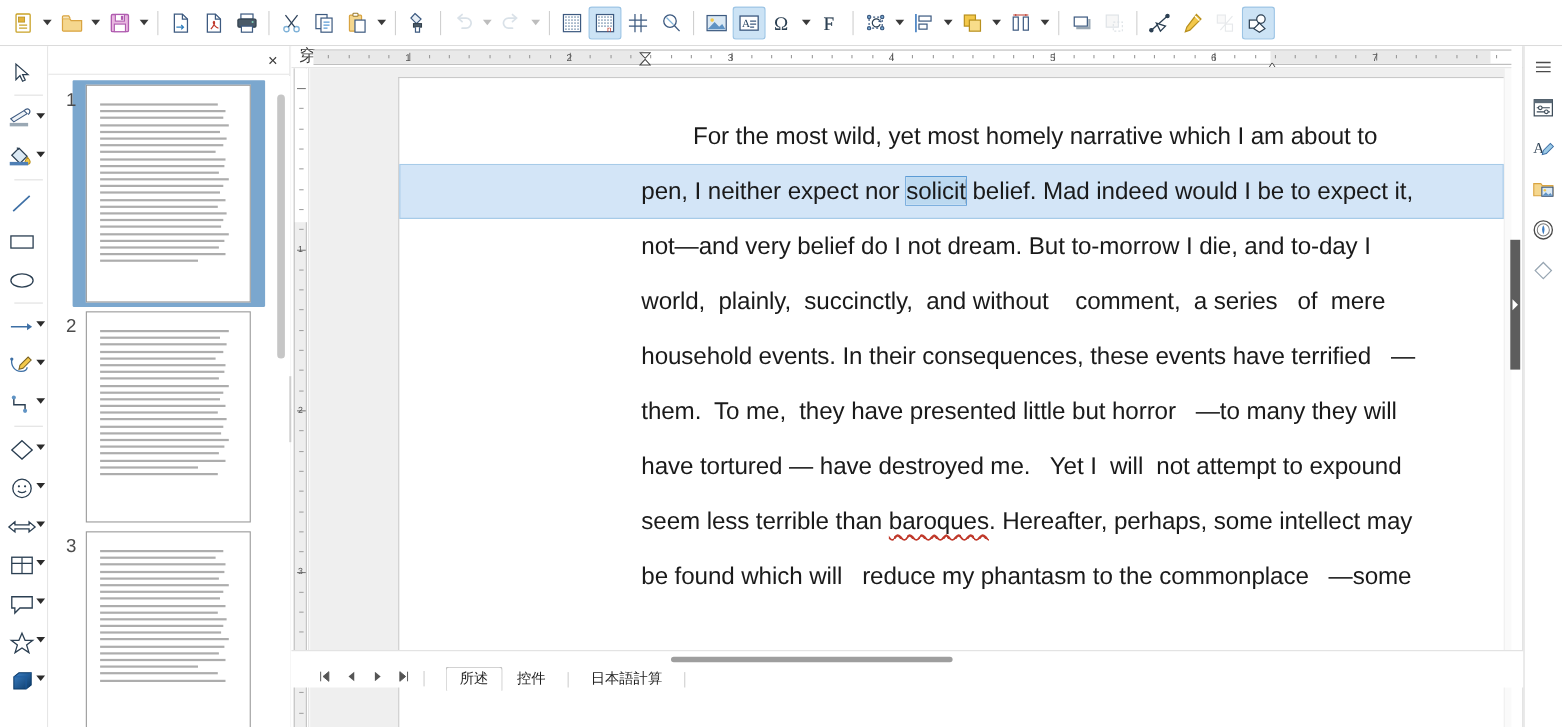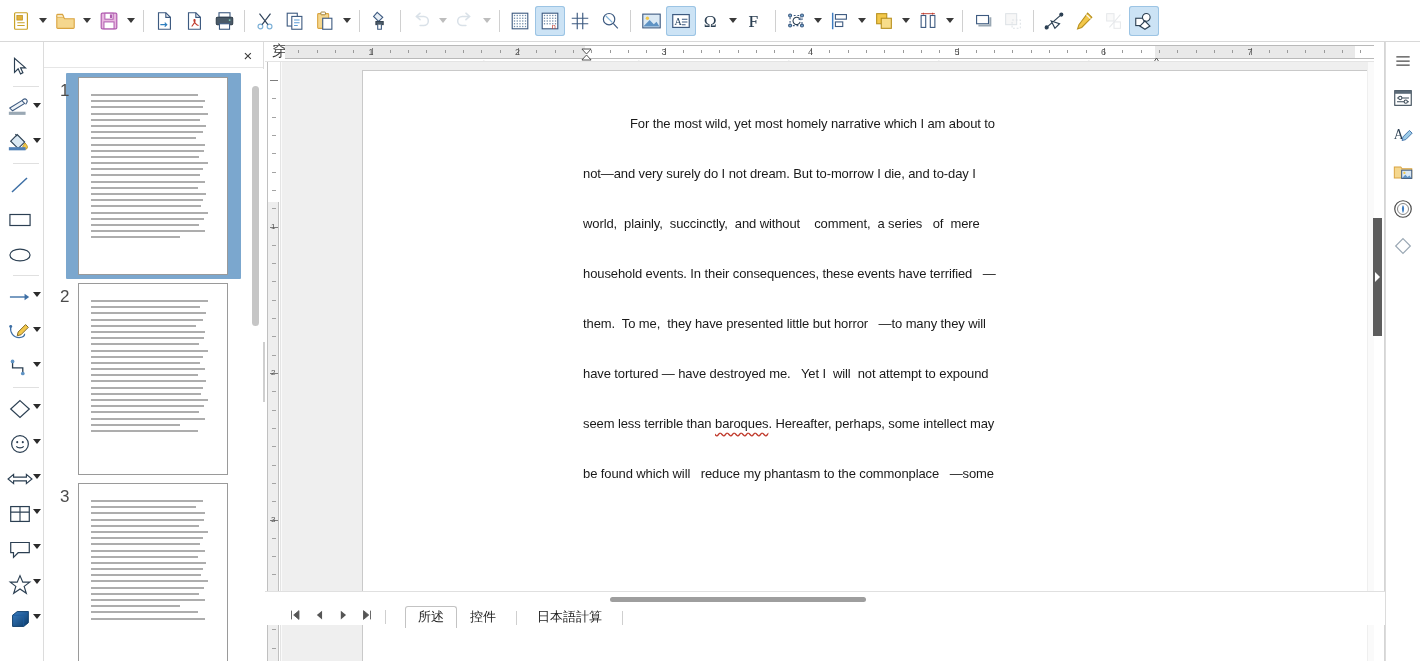--- a/index.html
+++ b/index.html
@@ -129,7 +129,7 @@
   }
   .doc-text {
     padding:28px 85px 0 220px;
-    font-size:13px;
+    font-size:22px;
     color:#1a1a1a;
     line-height:50px;
     letter-spacing:-0.1px;

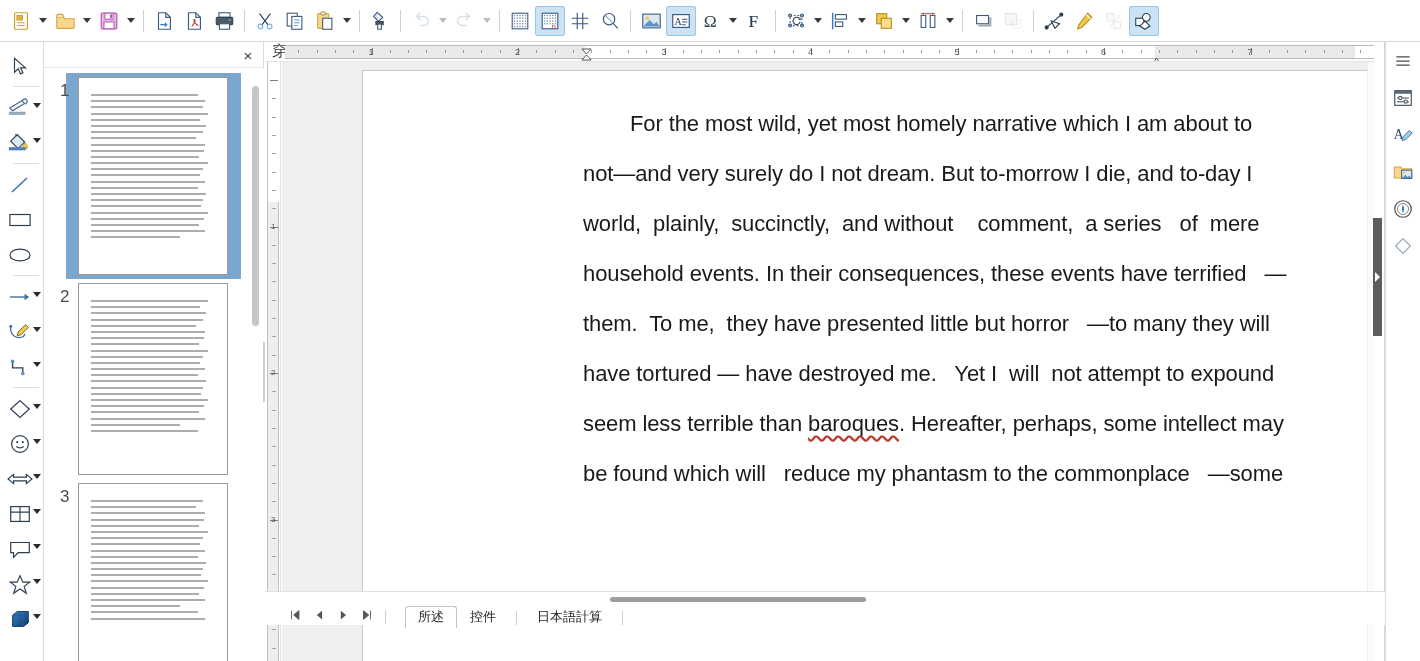--- a/index.html
+++ b/index.html
@@ -919,6 +919,7 @@
       <div class="page">
         <div class="doc-text" id="doc-text">
             <div class="para-line first-line"><span>For the most wild, yet most homely narrative which I am about to</span></div>
+            <div class="para-line sel-line"><span>pen, I neither expect nor </span><span class="word-sel">solicit</span><span class="caret-bar"></span><span> belief. Mad indeed would I be to expect it,</span></div>
             <div class="para-line"><span>not—and very surely do I not dream. But to-morrow I die, and to-day I</span></div>
             <div class="para-line"><span>world,  plainly,  succinctly,  and without    comment,  a series   of  mere</span></div>
             <div class="para-line"><span>household events. In their consequences, these events have terrified   —</span></div>

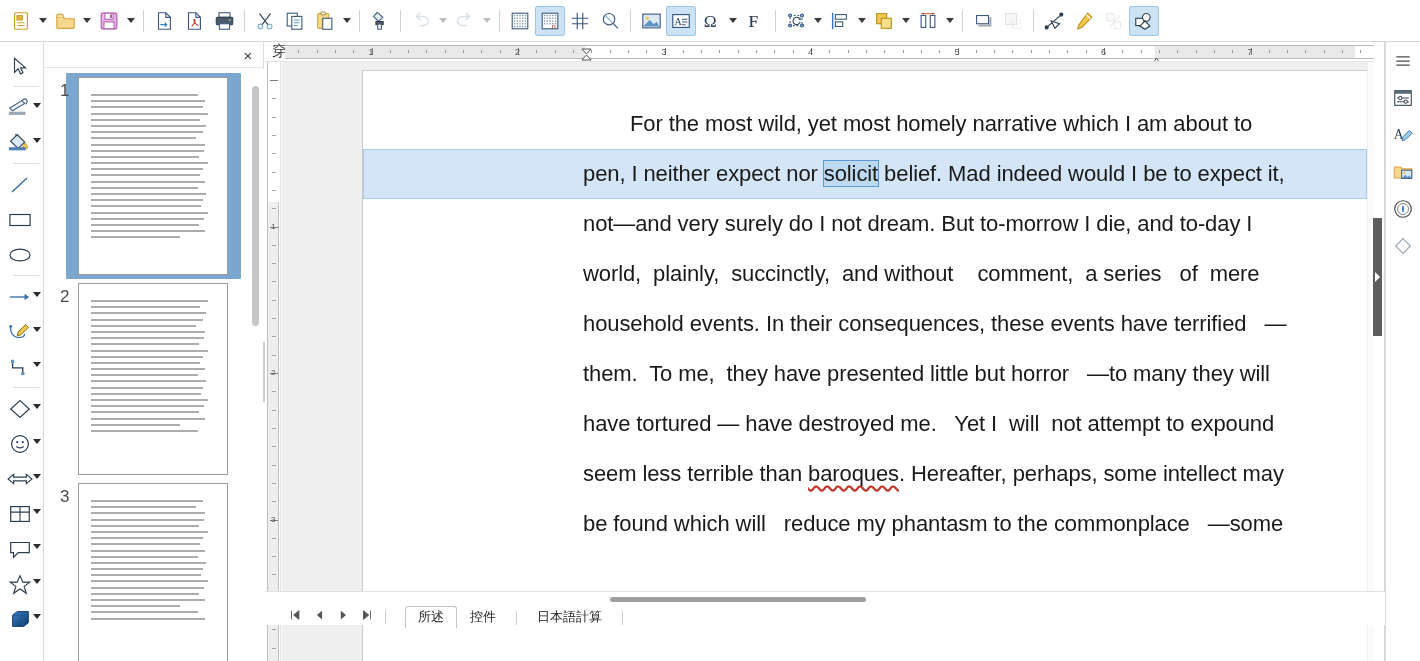--- a/index.html
+++ b/index.html
@@ -920,7 +920,7 @@
         <div class="doc-text" id="doc-text">
             <div class="para-line first-line"><span>For the most wild, yet most homely narrative which I am about to</span></div>
             <div class="para-line sel-line"><span>pen, I neither expect nor </span><span class="word-sel">solicit</span><span class="caret-bar"></span><span> belief. Mad indeed would I be to expect it,</span></div>
-            <div class="para-line"><span>not—and very surely do I not dream. But to-morrow I die, and to-day I</span></div>
+            <div class="para-line"><span>not—and very belief do I not dream. But to-morrow I die, and to-day I</span></div>
             <div class="para-line"><span>world,  plainly,  succinctly,  and without    comment,  a series   of  mere</span></div>
             <div class="para-line"><span>household events. In their consequences, these events have terrified   —</span></div>
             <div class="para-line"><span>them.  To me,  they have presented little but horror   —to many they will</span></div>

